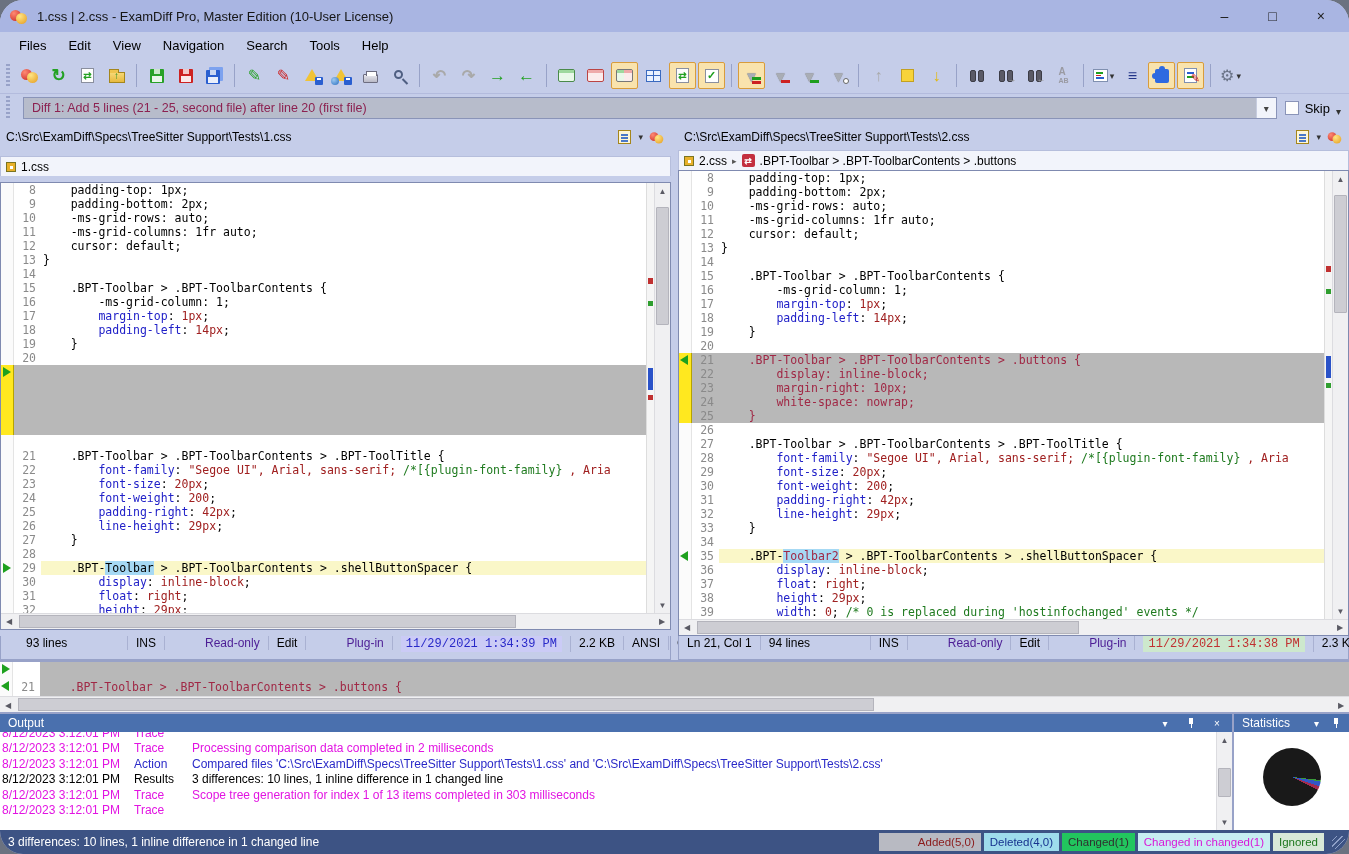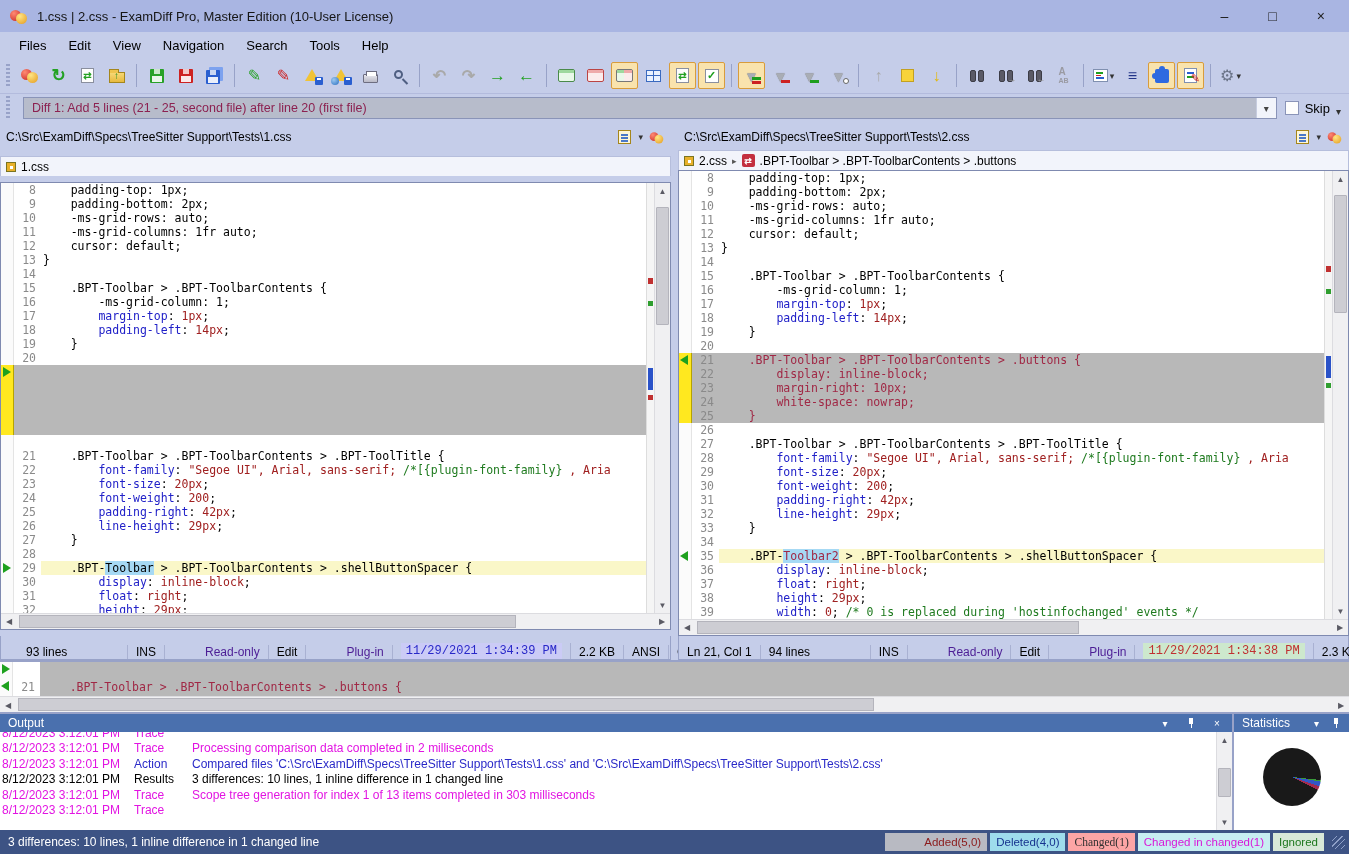--- a/index.html
+++ b/index.html
@@ -5,7 +5,7 @@
   html,body{margin:0;padding:0;background:#6b7280;}
   *{box-sizing:border-box;}
   #app{width:1349px;height:854px;display:flex;flex-direction:column;background:#c5cde9;
-       font-family:"Liberation Sans",sans-serif;color:#000;overflow:hidden;position:relative;}
+       font-family:"Liberation Sans",sans-serif;color:#000;overflow:hidden;position:relative;border-radius:23px;}
 
   
   .titlebar{height:32px;background:#a9b5e2;display:flex;align-items:center;padding:0 10px;gap:10px;flex:none;}

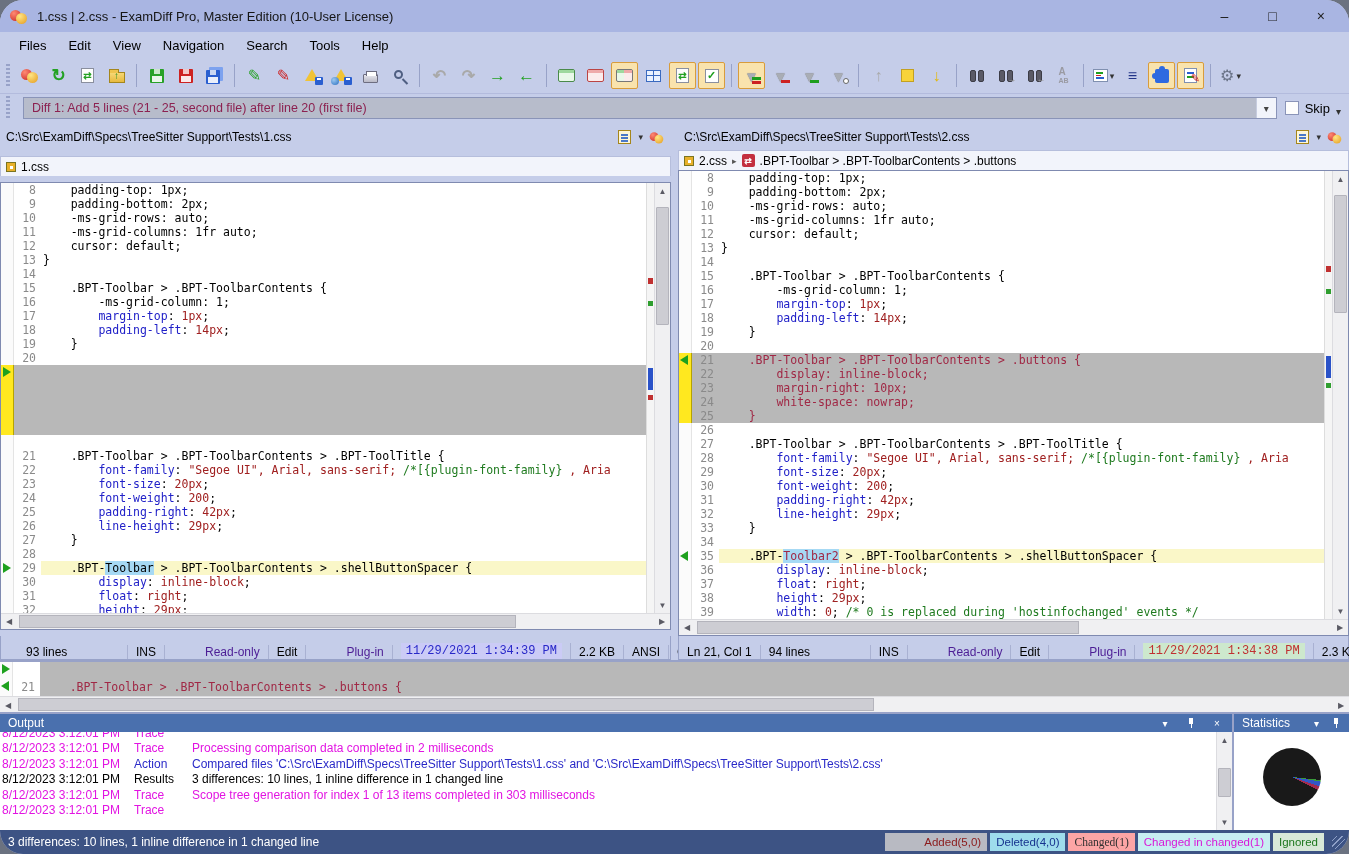--- a/index.html
+++ b/index.html
@@ -151,7 +151,7 @@
   .htrack{flex:1;position:relative;}
   .hthumb{position:absolute;top:1px;bottom:1px;background:#cdcdd3;border:1px solid #b4b4bc;}
 
-  .pstatus{height:24px;background:#c5cde9;border:1px solid #98a2c8;border-top:none;display:flex;align-items:flex-end;font-size:12px;flex:none;}
+  .pstatus{height:24px;background:#c5cde9;border:1px solid #98a2c8;border-top:none;display:flex;align-items:flex-start;font-size:12px;flex:none;}
   .seg{display:flex;align-items:center;padding:0 8px;border-right:1px solid #a9b1d2;white-space:nowrap;}
   .seg.fill{flex:1;}
   .seg.last{border-right:none;}

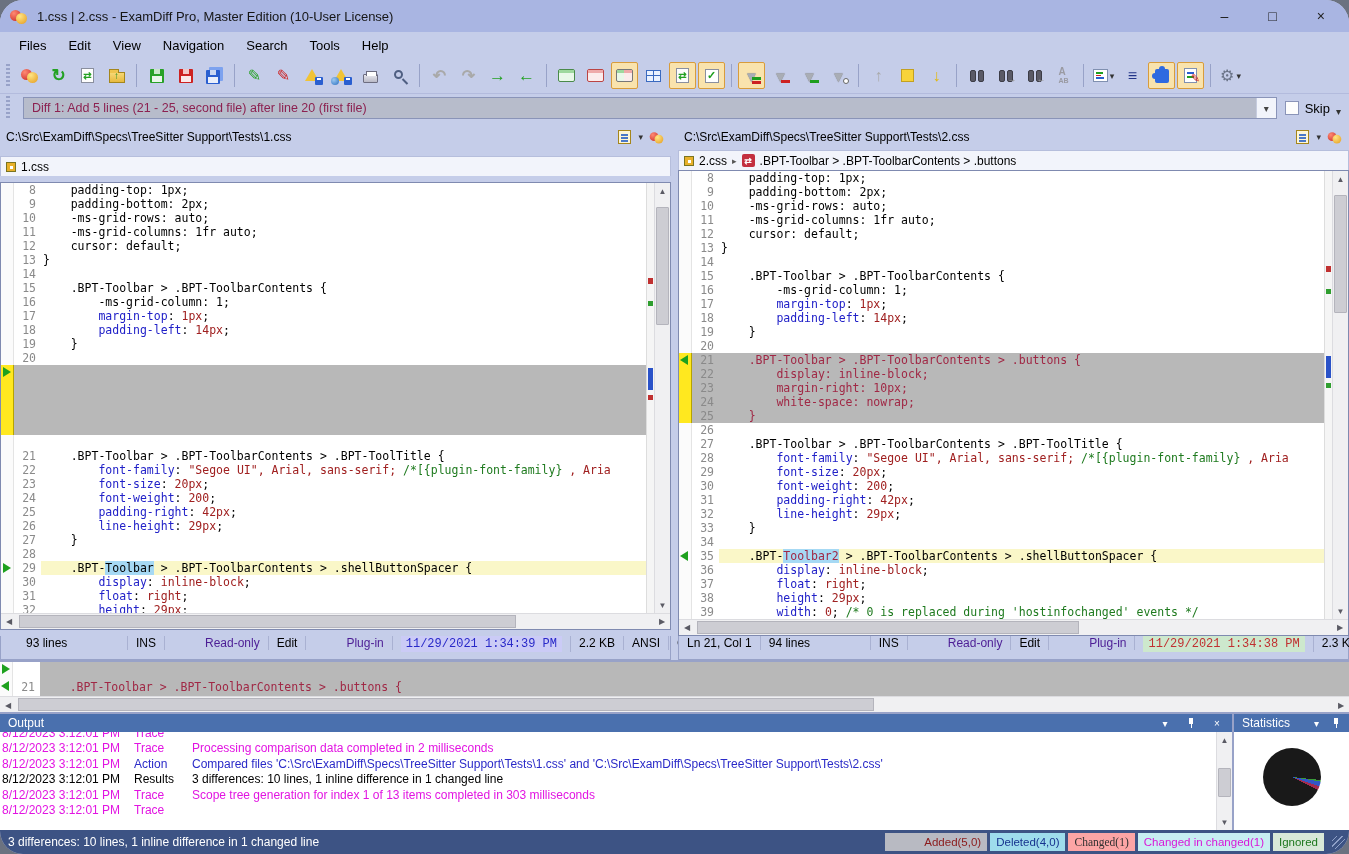--- a/index.html
+++ b/index.html
@@ -702,7 +702,7 @@
     <span class="badges" id="badges">
         <span class="badge" style="background: rgb(184, 186, 194); color: rgb(139, 26, 26); padding-left: 39px;">Added(5,0)</span>
         <span class="badge" style="background: rgb(158, 220, 236); color: rgb(22, 50, 142);">Deleted(4,0)</span>
-        <span class="badge" style="background: #fca5a5; color: rgb(48, 48, 48); font-family: Liberation Serif, serif;">Changed(1)</span>
+        <span class="badge" style="background: #22c55e; color: rgb(48, 48, 48);">Changed(1)</span>
         <span class="badge" style="background: rgb(200, 238, 242); color: rgb(216, 22, 216);">Changed in changed(1)</span>
         <span class="badge" style="background: rgb(216, 232, 216); color: rgb(30, 120, 30);">Ignored</span>
       </span>

